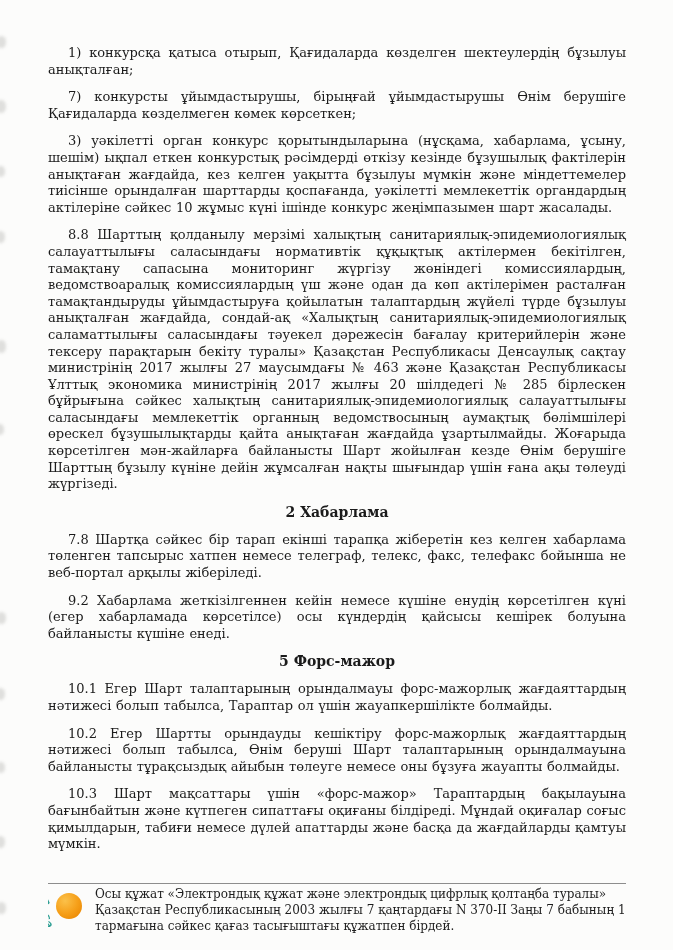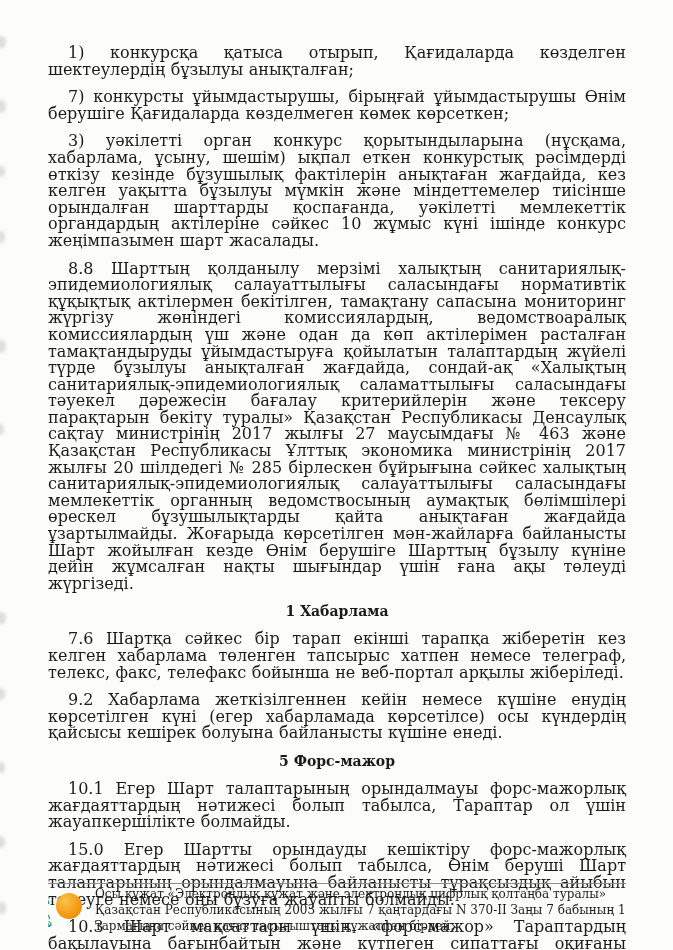--- a/index.html
+++ b/index.html
@@ -28,7 +28,7 @@
   }
   .para {
     margin: 0 0 11px 0;
-    font-size: 16px;
+    font-size: 13px;
     line-height: 16.6px;
     text-align: justify;
     text-indent: 20px;

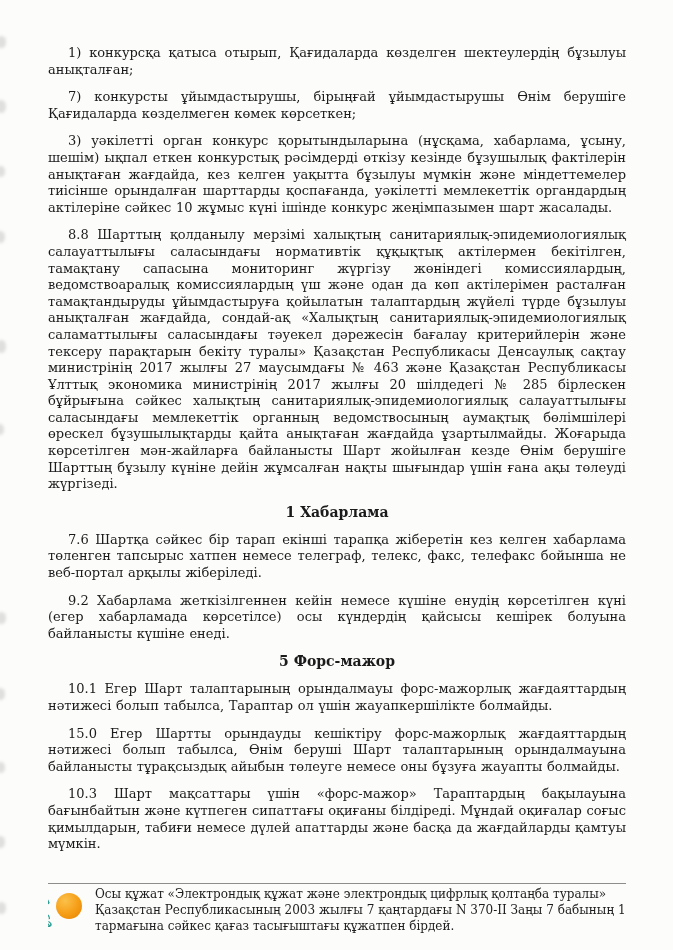--- a/index.html
+++ b/index.html
@@ -81,7 +81,7 @@
     <p class="para">7) конкурсты ұйымдастырушы, бірыңғай ұйымдастырушы Өнім берушіге Қағидаларда көзделмеген көмек көрсеткен;</p>
     <p class="para">3) уәкілетті орган конкурс қорытындыларына (нұсқама, хабарлама, ұсыну, шешім) ықпал еткен конкурстық рәсімдерді өткізу кезінде бұзушылық фактілерін анықтаған жағдайда, кез келген уақытта бұзылуы мүмкін және міндеттемелер тиісінше орындалған шарттарды қоспағанда, уәкілетті мемлекеттік органдардың актілеріне сәйкес 10 жұмыс күні ішінде конкурс жеңімпазымен шарт жасалады.</p>
     <p class="para">8.8 Шарттың қолданылу мерзімі халықтың санитариялық-эпидемиологиялық салауаттылығы саласындағы нормативтік құқықтық актілермен бекітілген, тамақтану сапасына мониторинг жүргізу жөніндегі комиссиялардың, ведомствоаралық комиссиялардың үш және одан да көп актілерімен расталған тамақтандыруды ұйымдастыруға қойылатын талаптардың жүйелі түрде бұзылуы анықталған жағдайда, сондай-ақ «Халықтың санитариялық-эпидемиологиялық саламаттылығы саласындағы тәуекел дәрежесін бағалау критерийлерін және тексеру парақтарын бекіту туралы» Қазақстан Республикасы Денсаулық сақтау министрінің 2017 жылғы 27 маусымдағы № 463 және Қазақстан Республикасы Ұлттық экономика министрінің 2017 жылғы 20 шілдедегі № 285 бірлескен бұйрығына сәйкес халықтың санитариялық-эпидемиологиялық салауаттылығы саласындағы мемлекеттік органның ведомствосының аумақтық бөлімшілері өрескел бұзушылықтарды қайта анықтаған жағдайда ұзартылмайды. Жоғарыда көрсетілген мән-жайларға байланысты Шарт жойылған кезде Өнім берушіге Шарттың бұзылу күніне дейін жұмсалған нақты шығындар үшін ғана ақы төлеуді жүргізеді.</p>
-    <h3 class="heading">1 Хабарлама</h3>
+    <h3 class="heading">2 Хабарлама</h3>
     <p class="para">7.6 Шартқа сәйкес бір тарап екінші тарапқа жіберетін кез келген хабарлама төленген тапсырыс хатпен немесе телеграф, телекс, факс, телефакс бойынша не веб-портал арқылы жіберіледі.</p>
     <p class="para">9.2 Хабарлама жеткізілгеннен кейін немесе күшіне енудің көрсетілген күні (егер хабарламада көрсетілсе) осы күндердің қайсысы кешірек болуына байланысты күшіне енеді.</p>
     <h3 class="heading">5 Форс-мажор</h3>

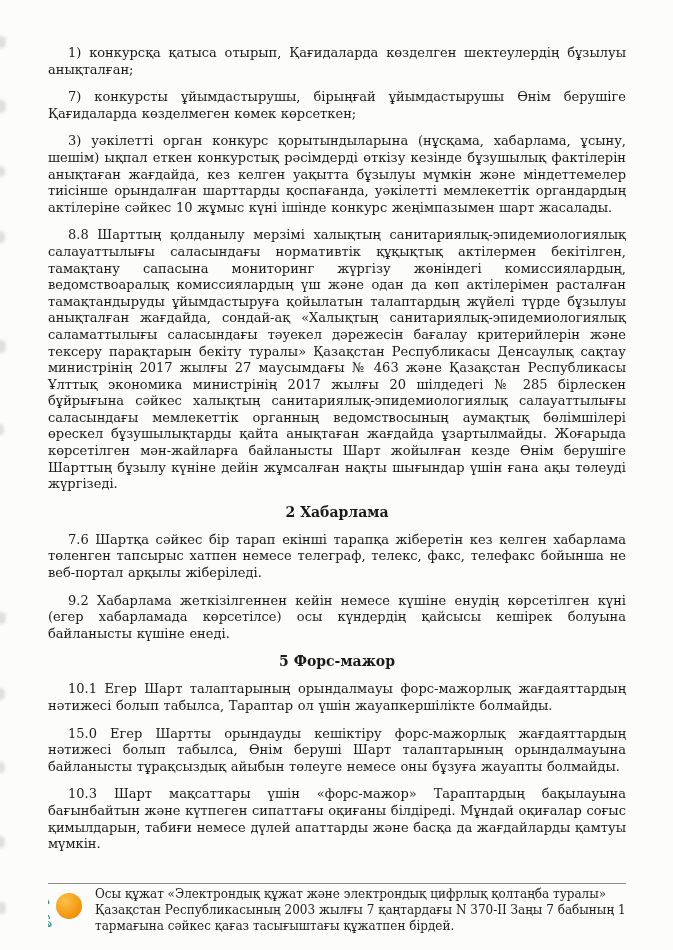--- a/index.html
+++ b/index.html
@@ -82,7 +82,7 @@
     <p class="para">3) уәкілетті орган конкурс қорытындыларына (нұсқама, хабарлама, ұсыну, шешім) ықпал еткен конкурстық рәсімдерді өткізу кезінде бұзушылық фактілерін анықтаған жағдайда, кез келген уақытта бұзылуы мүмкін және міндеттемелер тиісінше орындалған шарттарды қоспағанда, уәкілетті мемлекеттік органдардың актілеріне сәйкес 10 жұмыс күні ішінде конкурс жеңімпазымен шарт жасалады.</p>
     <p class="para">8.8 Шарттың қолданылу мерзімі халықтың санитариялық-эпидемиологиялық салауаттылығы саласындағы нормативтік құқықтық актілермен бекітілген, тамақтану сапасына мониторинг жүргізу жөніндегі комиссиялардың, ведомствоаралық комиссиялардың үш және одан да көп актілерімен расталған тамақтандыруды ұйымдастыруға қойылатын талаптардың жүйелі түрде бұзылуы анықталған жағдайда, сондай-ақ «Халықтың санитариялық-эпидемиологиялық саламаттылығы саласындағы тәуекел дәрежесін бағалау критерийлерін және тексеру парақтарын бекіту туралы» Қазақстан Республикасы Денсаулық сақтау министрінің 2017 жылғы 27 маусымдағы № 463 және Қазақстан Республикасы Ұлттық экономика министрінің 2017 жылғы 20 шілдедегі № 285 бірлескен бұйрығына сәйкес халықтың санитариялық-эпидемиологиялық салауаттылығы саласындағы мемлекеттік органның ведомствосының аумақтық бөлімшілері өрескел бұзушылықтарды қайта анықтаған жағдайда ұзартылмайды. Жоғарыда көрсетілген мән-жайларға байланысты Шарт жойылған кезде Өнім берушіге Шарттың бұзылу күніне дейін жұмсалған нақты шығындар үшін ғана ақы төлеуді жүргізеді.</p>
     <h3 class="heading">2 Хабарлама</h3>
-    <p class="para">7.6 Шартқа сәйкес бір тарап екінші тарапқа жіберетін кез келген хабарлама төленген тапсырыс хатпен немесе телеграф, телекс, факс, телефакс бойынша не веб-портал арқылы жіберіледі.</p>
+    <p class="para">7.8 Шартқа сәйкес бір тарап екінші тарапқа жіберетін кез келген хабарлама төленген тапсырыс хатпен немесе телеграф, телекс, факс, телефакс бойынша не веб-портал арқылы жіберіледі.</p>
     <p class="para">9.2 Хабарлама жеткізілгеннен кейін немесе күшіне енудің көрсетілген күні (егер хабарламада көрсетілсе) осы күндердің қайсысы кешірек болуына байланысты күшіне енеді.</p>
     <h3 class="heading">5 Форс-мажор</h3>
     <p class="para">10.1 Егер Шарт талаптарының орындалмауы форс-мажорлық жағдаяттардың нәтижесі болып табылса, Тараптар ол үшін жауапкершілікте болмайды.</p>

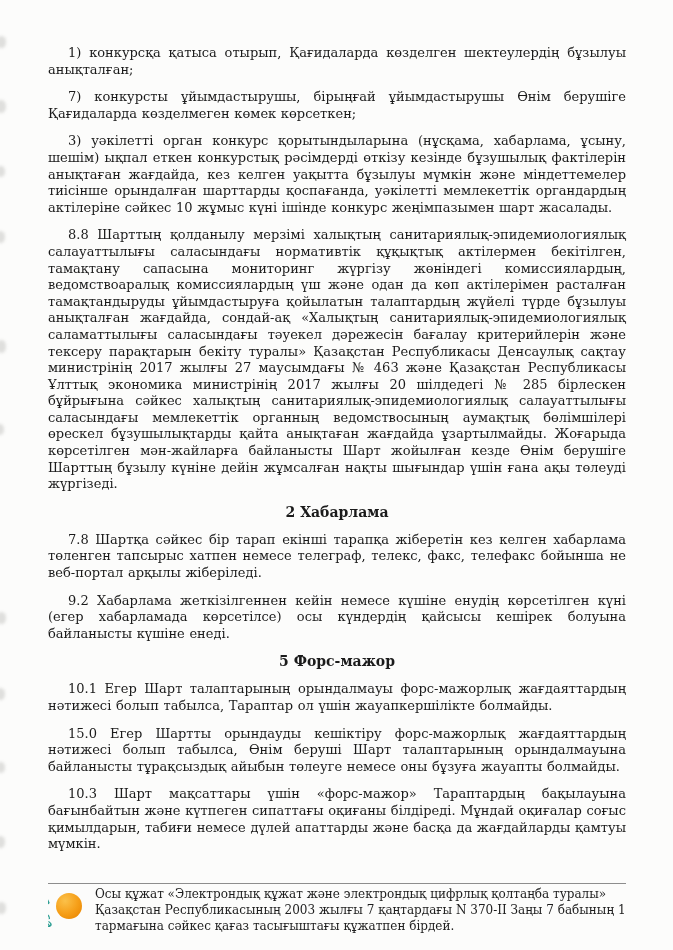--- a/index.html
+++ b/index.html
@@ -86,7 +86,7 @@
     <p class="para">9.2 Хабарлама жеткізілгеннен кейін немесе күшіне енудің көрсетілген күні (егер хабарламада көрсетілсе) осы күндердің қайсысы кешірек болуына байланысты күшіне енеді.</p>
     <h3 class="heading">5 Форс-мажор</h3>
     <p class="para">10.1 Егер Шарт талаптарының орындалмауы форс-мажорлық жағдаяттардың нәтижесі болып табылса, Тараптар ол үшін жауапкершілікте болмайды.</p>
-    <p class="para">15.0 Егер Шартты орындауды кешіктіру форс-мажорлық жағдаяттардың нәтижесі болып табылса, Өнім беруші Шарт талаптарының орындалмауына байланысты тұрақсыздық айыбын төлеуге немесе оны бұзуға жауапты болмайды.</p>
+    <p class="para">10.2 Егер Шартты орындауды кешіктіру форс-мажорлық жағдаяттардың нәтижесі болып табылса, Өнім беруші Шарт талаптарының орындалмауына байланысты тұрақсыздық айыбын төлеуге немесе оны бұзуға жауапты болмайды.</p>
     <p class="para">10.3 Шарт мақсаттары үшін «форс-мажор» Тараптардың бақылауына бағынбайтын және күтпеген сипаттағы оқиғаны білдіреді. Мұндай оқиғалар соғыс қимылдарын, табиғи немесе дүлей апаттарды және басқа да жағдайларды қамтуы мүмкін.</p>
 
   </div>

